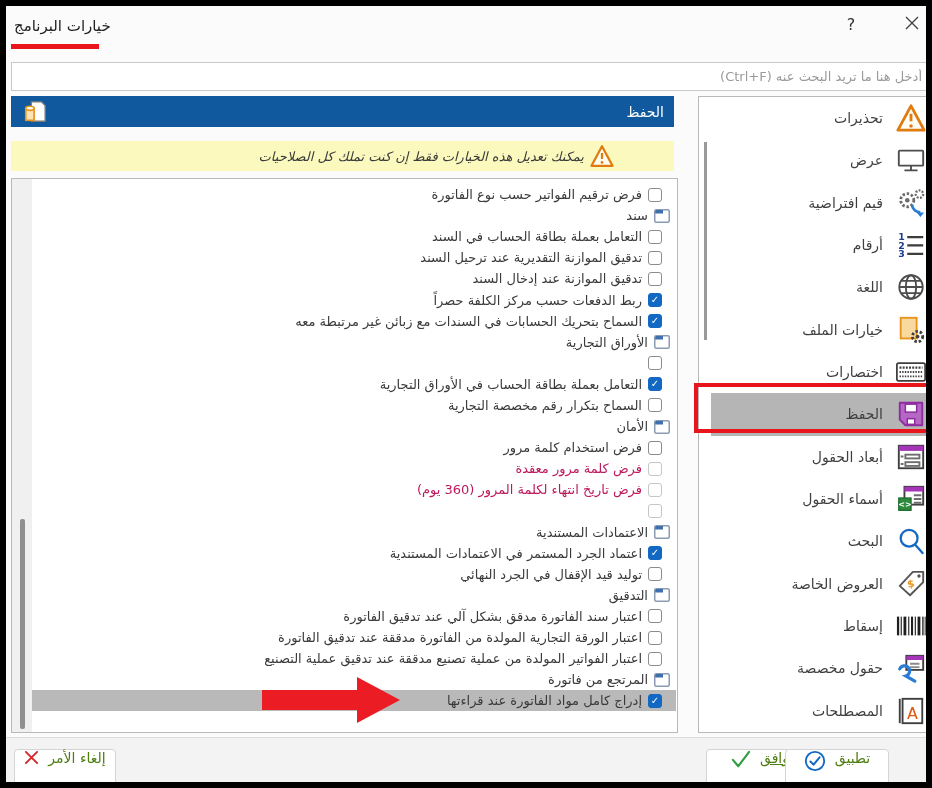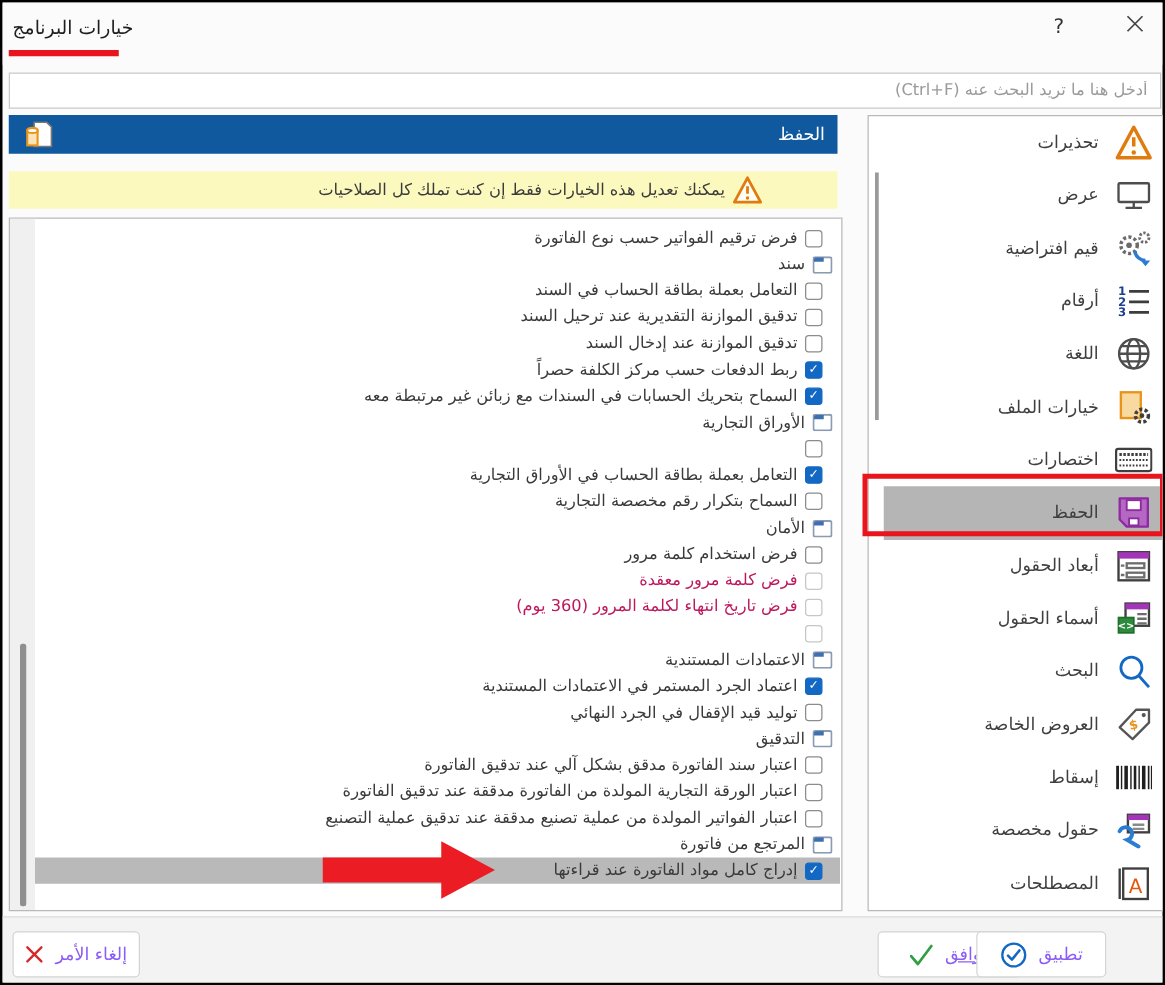--- a/index.html
+++ b/index.html
@@ -6,7 +6,7 @@
   html,body { width:932px; height:788px; }
   body { font-family:"DejaVu Sans","Liberation Sans",sans-serif; background:#e9e9e9; }
   .dialog { position:relative; width:932px; height:788px; background:#fbfbfb;
-            border:2px solid #000000; overflow:hidden; }
+            border:6px solid #000000; overflow:hidden; }
 
   
   .titlebar { position:absolute; left:0; top:0; width:100%; height:50px; background:#fbfbfb; }

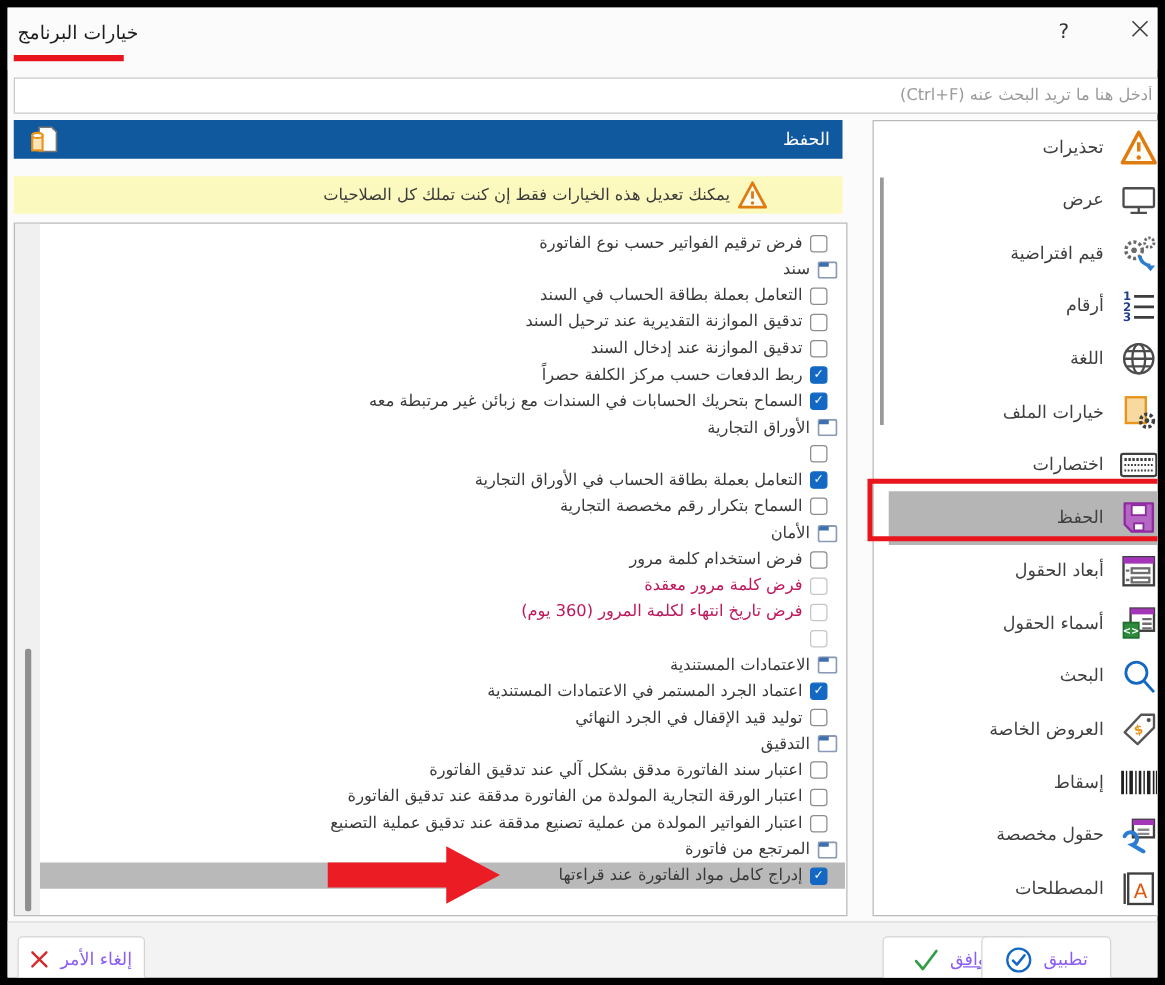--- a/index.html
+++ b/index.html
@@ -35,7 +35,7 @@
               background:#fbf9be; direction:rtl; display:flex; align-items:center;
               padding-right:60px; gap:6px; }
   .warn-bar .warn-icon { width:24px; height:24px; flex:0 0 auto; }
-  .warn-bar .warn-text { font-size:13px; color:#3a3a3a; }
+  .warn-bar .warn-text { font-size:13px; color:#3a3a3a;font-style:italic; }
 
   
   .list-panel { position:absolute; left:5px; top:172px; width:667px; height:555px;

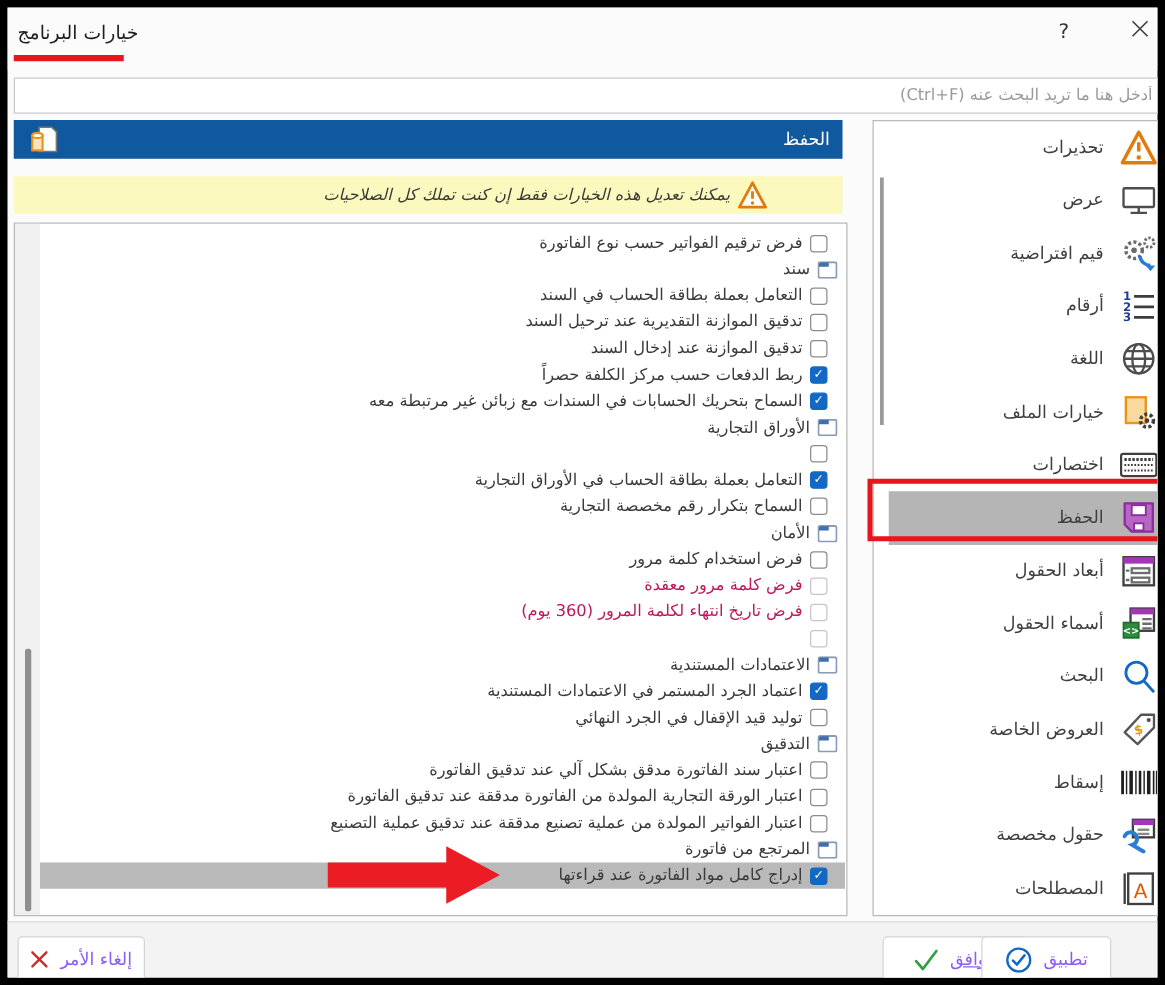--- a/index.html
+++ b/index.html
@@ -77,8 +77,8 @@
                background:#f3f3f3; border-top:1px solid #dcdcdc; }
   .btn { position:absolute; top:11px; height:37px; background:#fff;
          border:1px solid #d4d4d4; border-radius:4px; display:flex;
-         align-items:center; justify-content:center; gap:9px; font-size:14px;
-         color:#8b5cf6; cursor:default; }
+         justify-content:center; gap:9px; font-size:14px;
+         color:#4d7c0f; cursor:default; }
   .btn svg { flex:0 0 auto; }
   .btn-cancel { left:8px; width:102px; }
   .btn-ok { left:700px; width:116px;text-decoration:underline; }

